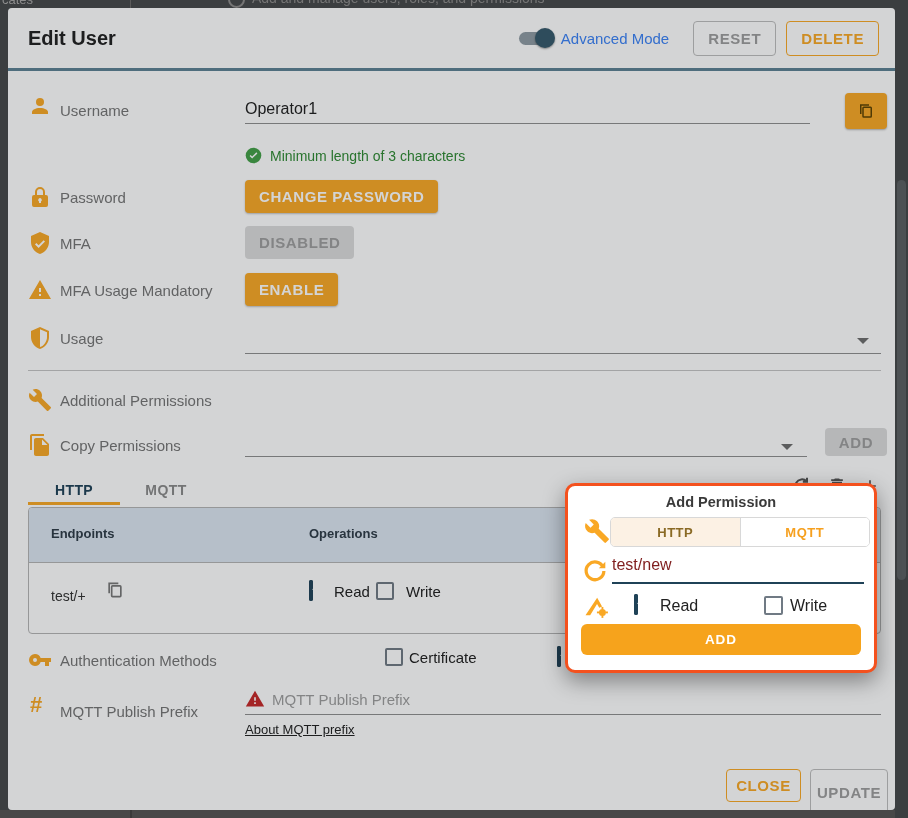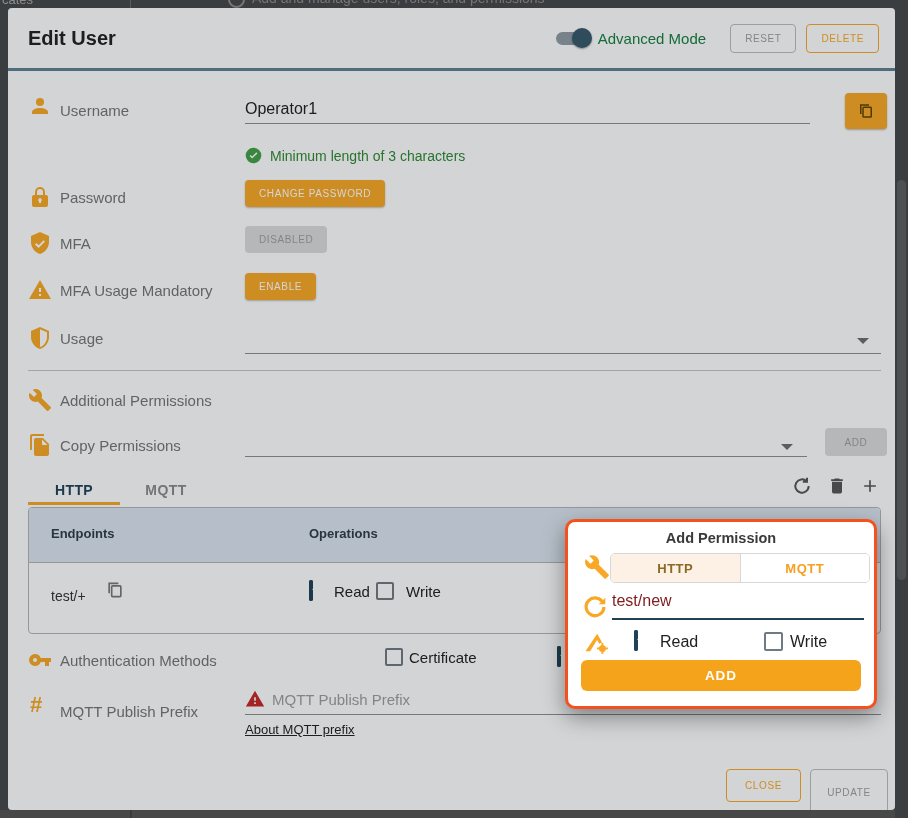--- a/index.html
+++ b/index.html
@@ -28,7 +28,7 @@
   .switch{position:relative;width:34px;height:20px;margin-right:8px;cursor:pointer;}
   .switch .track{position:absolute;left:0;top:4px;width:34px;height:13px;border-radius:7px;background:#8f9ba3;}
   .switch .thumb{position:absolute;right:-2px;top:0;width:20px;height:20px;border-radius:50%;background:#35596b;box-shadow:0 1px 2px rgba(0,0,0,.4);}
-  .adv-label{font-size:15px;color:#15803d;margin-right:24px;}
+  .adv-label{font-size:15px;color:#3b82f6;margin-right:24px;}
 
   .btn{font-family:"Liberation Sans",sans-serif;font-size:10px;font-weight:400;letter-spacing:.6px;border-radius:4px;cursor:pointer;background:none;}
   .btn-outline{border:1px solid #bdbdbd;color:#9e9e9e;background:transparent;padding:8px 14px;}

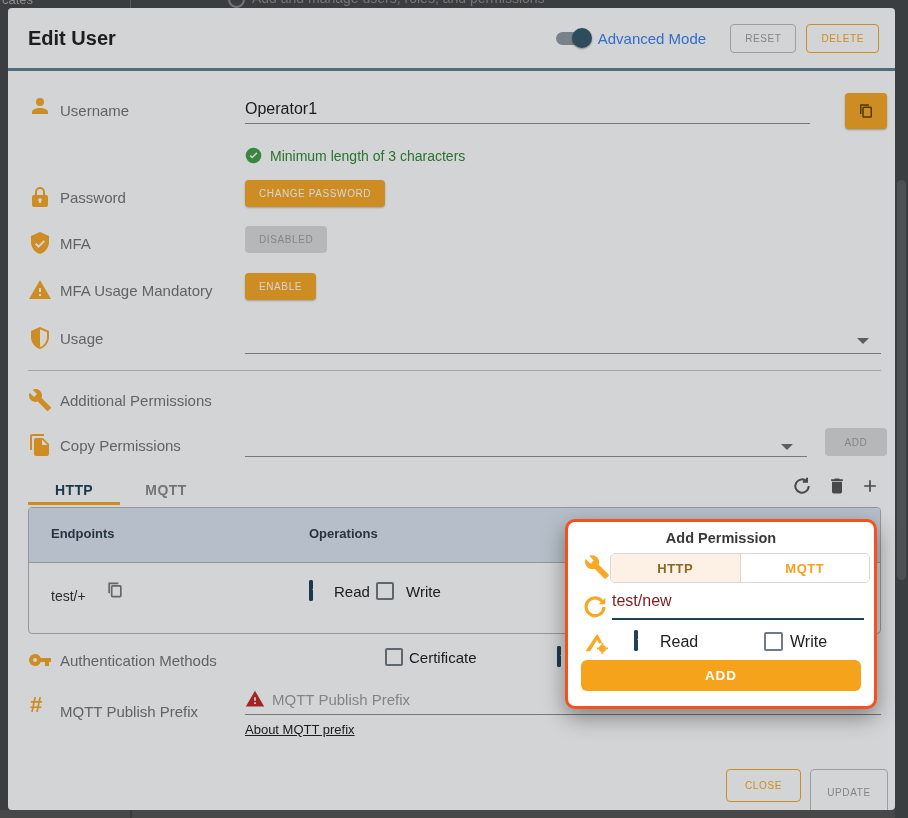--- a/index.html
+++ b/index.html
@@ -30,7 +30,7 @@
   .switch .thumb{position:absolute;right:-2px;top:0;width:20px;height:20px;border-radius:50%;background:#35596b;box-shadow:0 1px 2px rgba(0,0,0,.4);}
   .adv-label{font-size:15px;color:#3b82f6;margin-right:24px;}
 
-  .btn{font-family:"Liberation Sans",sans-serif;font-size:10px;font-weight:400;letter-spacing:.6px;border-radius:4px;cursor:pointer;background:none;}
+  .btn{font-family:"Liberation Sans",sans-serif;font-size:15px;font-weight:700;letter-spacing:.6px;border-radius:4px;cursor:pointer;background:none;}
   .btn-outline{border:1px solid #bdbdbd;color:#9e9e9e;background:transparent;padding:8px 14px;}
   .btn-outline.orange{border-color:#f9a825;color:#f9a825;}
   .btn-contained{border:none;background:#f9a825;color:#fff;padding:8px 14px;box-shadow:0 1px 2px rgba(0,0,0,.25);}

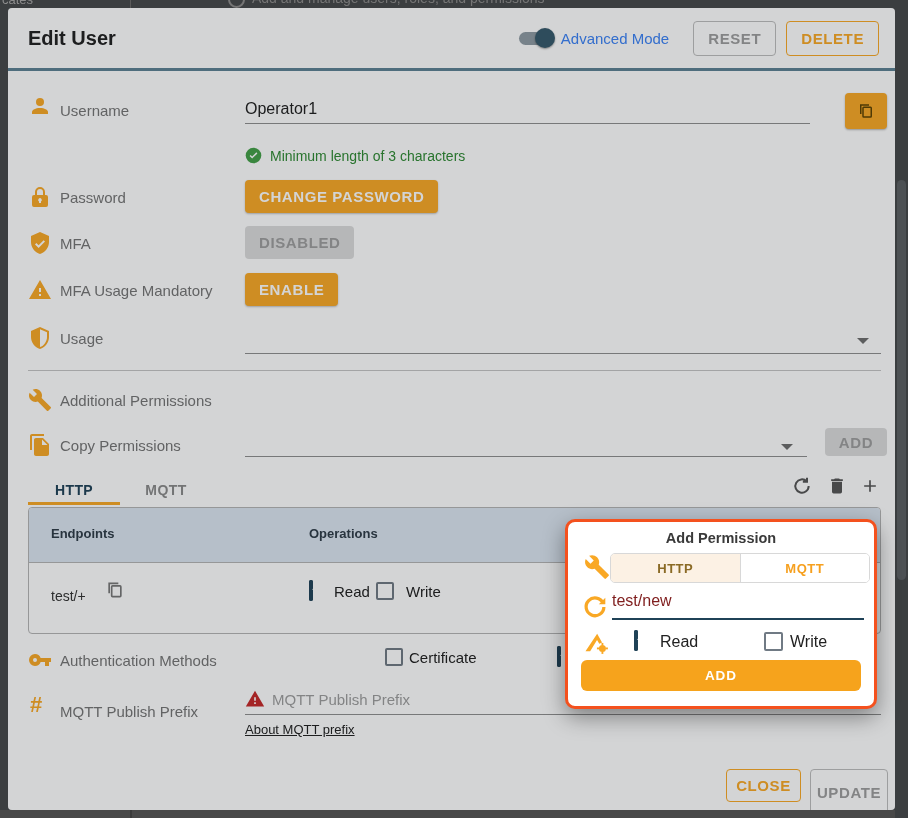--- a/index.html
+++ b/index.html
@@ -67,7 +67,7 @@
   .tool-icon{color:#555;}
 
   
-  .popup{left:565px;top:483px;width:312px;height:190px;background:#fff;border:3px solid #f4511e;border-radius:10px;z-index:10;box-shadow:0 8px 22px rgba(0,0,0,.4);box-sizing:border-box;margin-top:36px;}
+  .popup{left:565px;top:483px;width:312px;height:190px;background:#fff;border:3px solid #f4511e;border-radius:10px;z-index:10;box-shadow:0 8px 22px rgba(0,0,0,.4);box-sizing:border-box;}
   .popup-title{position:absolute;left:0;top:8px;width:100%;text-align:center;font-size:14.5px;font-weight:700;color:#3a3a3a;}
   .seg{position:absolute;left:42px;top:31px;width:260px;height:30px;border:1px solid #d8d8d8;border-radius:5px;display:flex;overflow:hidden;box-sizing:border-box;}
   .seg-cell{flex:1;display:flex;align-items:center;justify-content:center;font-size:13px;font-weight:700;letter-spacing:.5px;cursor:pointer;}

